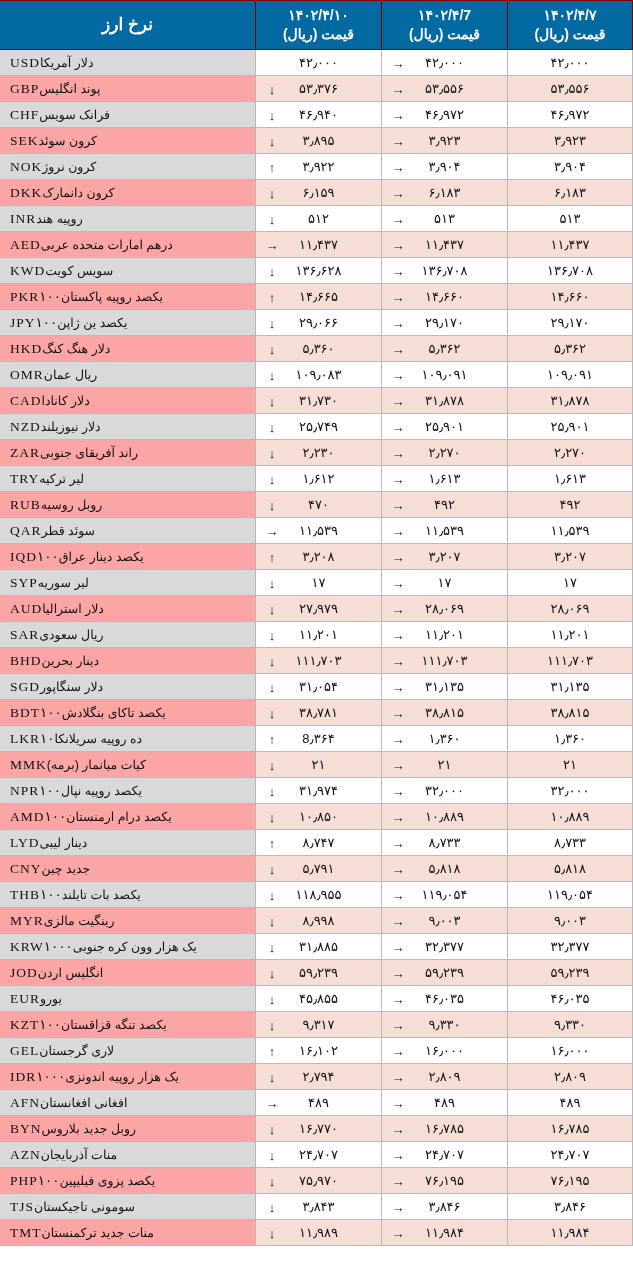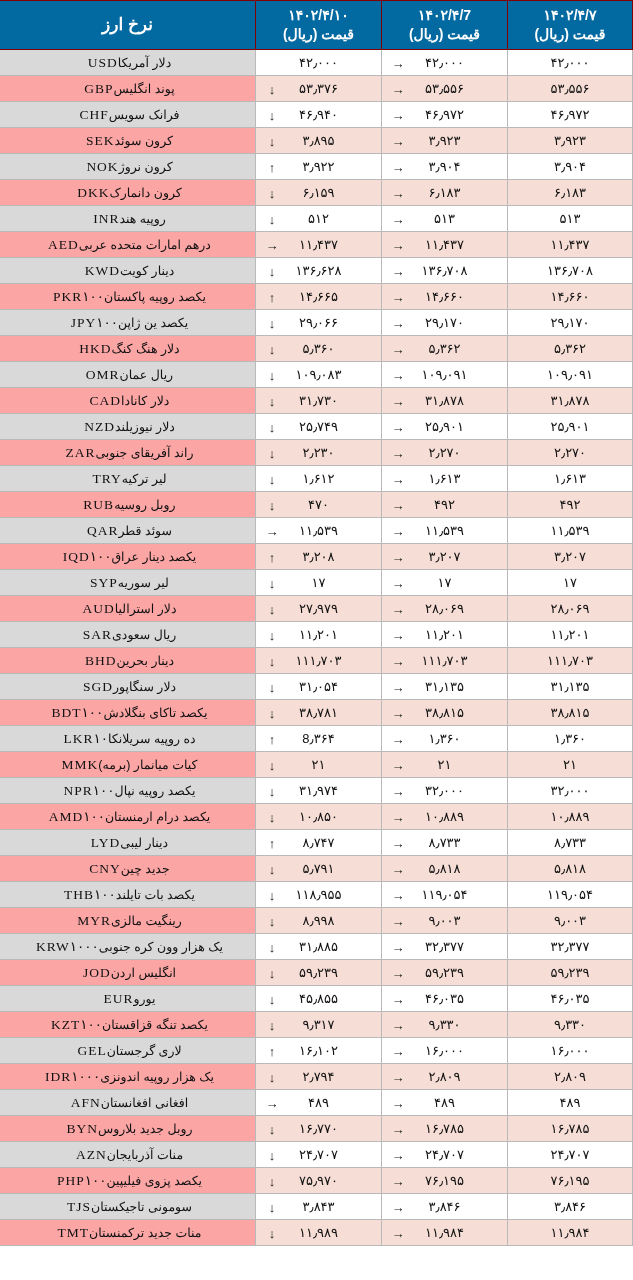--- a/index.html
+++ b/index.html
@@ -53,7 +53,7 @@
   
   td.name{
     background:#d9d9d9;
-    text-align:center;
+    text-align:left;
     font-size:12.5px;
     direction:rtl;
   }

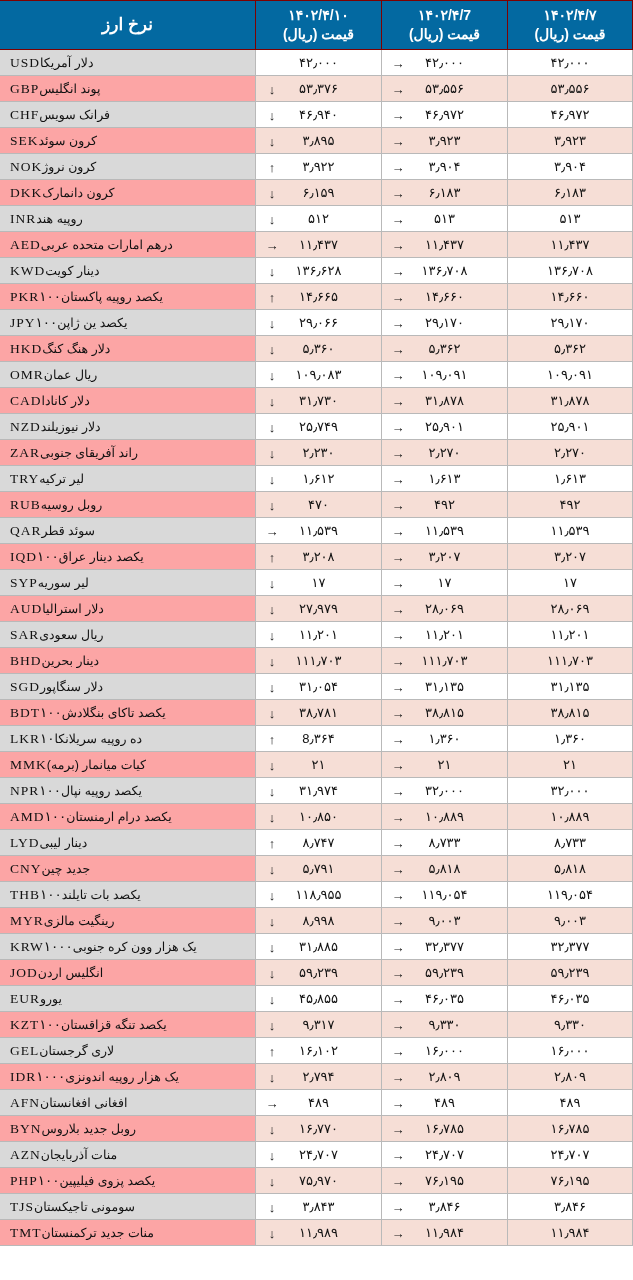--- a/index.html
+++ b/index.html
@@ -307,7 +307,7 @@
             <span class="val">۱۳۶٫۶۲۸</span>
           </div>
         </td>
-        <td class="name"><span>دینار کویت</span><span class="code">KWD</span></td>
+        <td class="name"><span>سویس کویت</span><span class="code">KWD</span></td>
       </tr>
       <tr class="alt">
         <td class="num">

